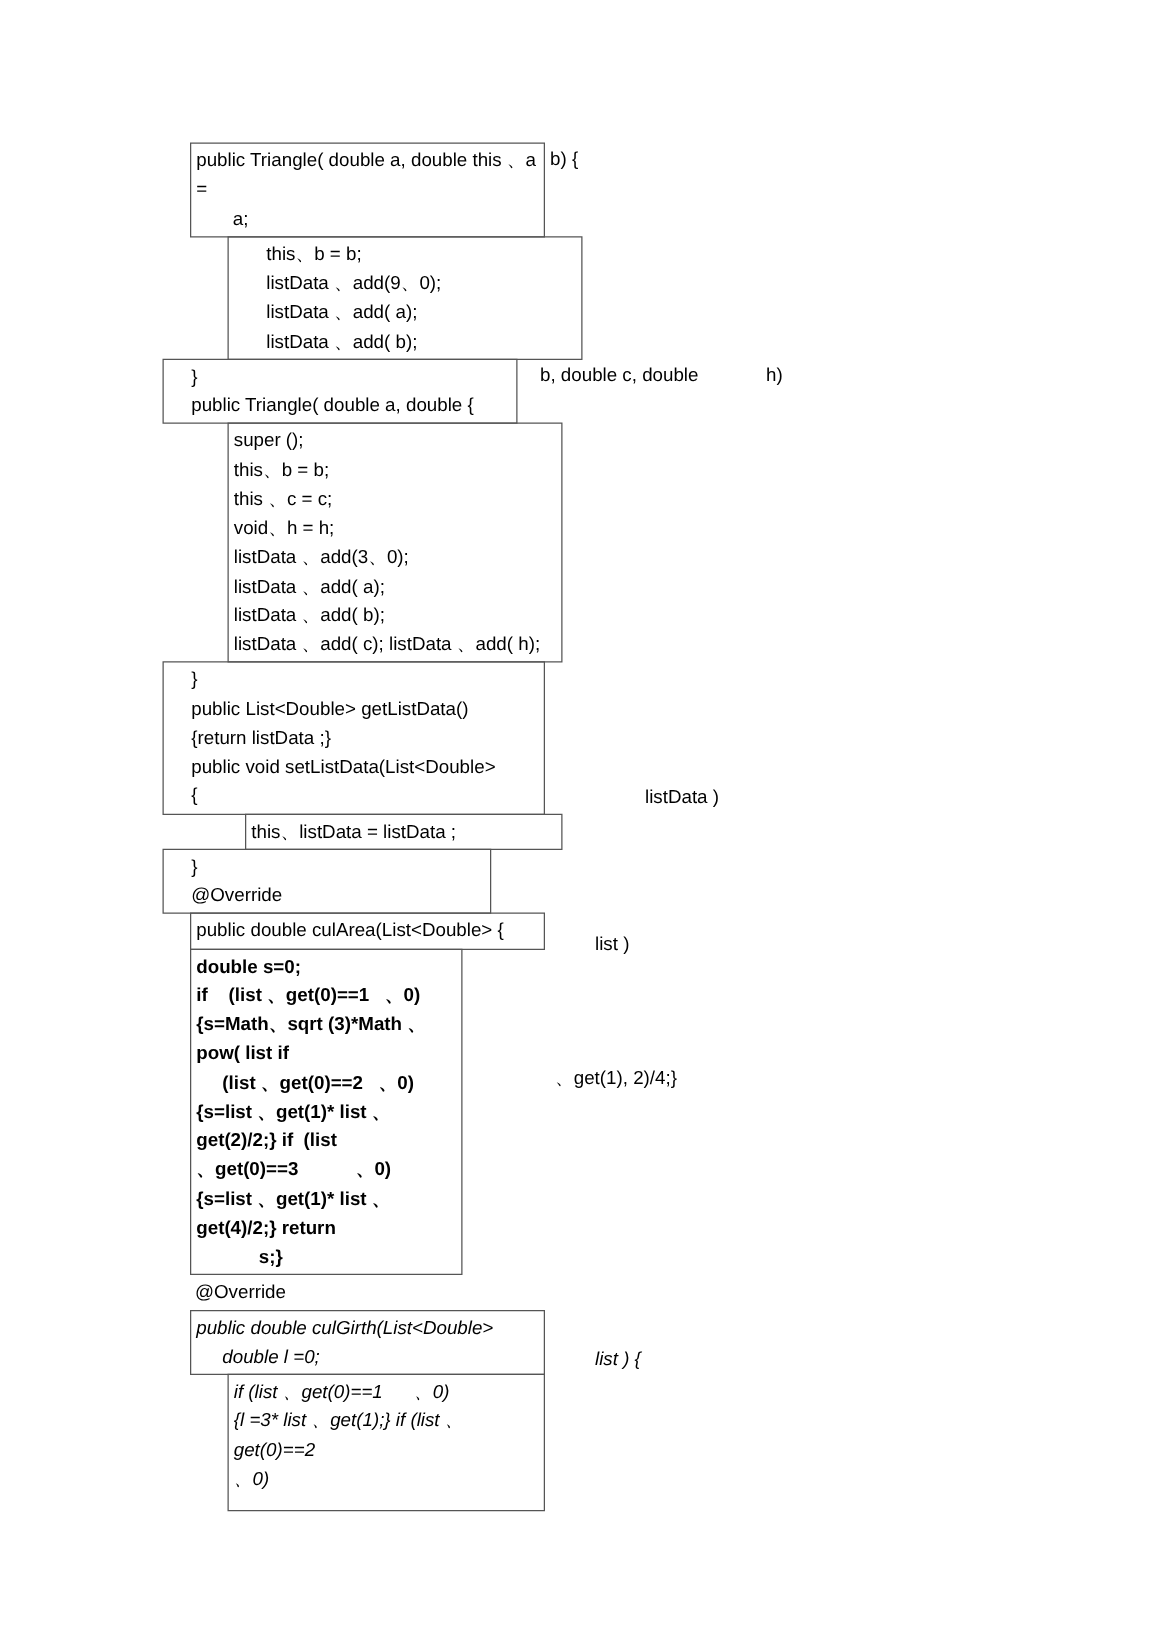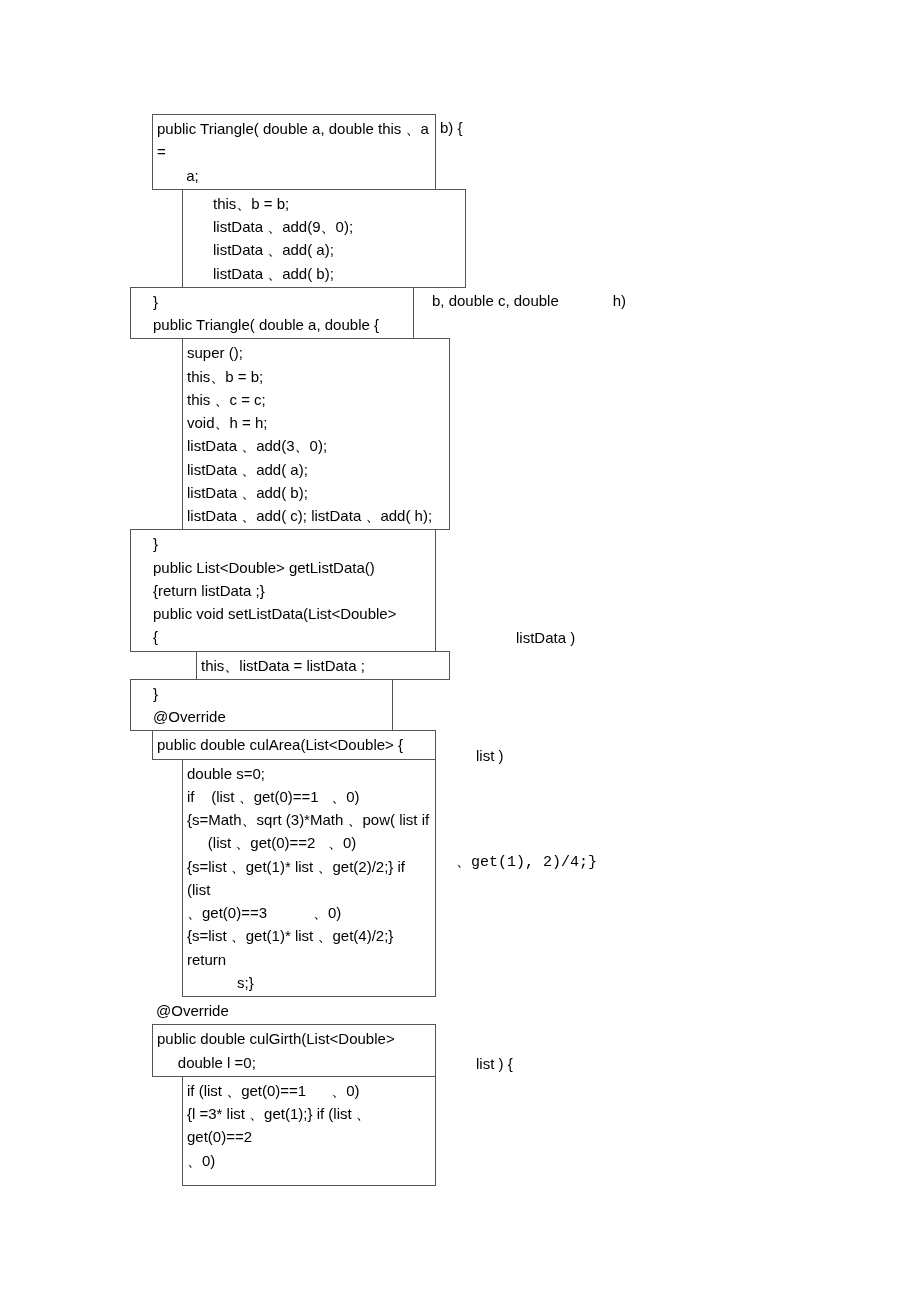--- a/index.html
+++ b/index.html
@@ -63,7 +63,7 @@
 
   <div style="position:relative; margin-top:-1px;">
     <div class="boxed" style="width:284px; white-space:pre-wrap;">public double culArea(List&lt;Double&gt; {</div>
-    <div class="boxed" style="width:254px; margin-left:30px; margin-top:-1px; white-space:pre-wrap;">double s=0;
+    <div class="boxed" style="width:218px; margin-top:-1px; white-space:pre-wrap;font-weight:bold;">double s=0;
 if    (list 、get(0)==1   、0)
 {s=Math、sqrt (3)*Math 、pow( list if
      (list 、get(0)==2   、0)

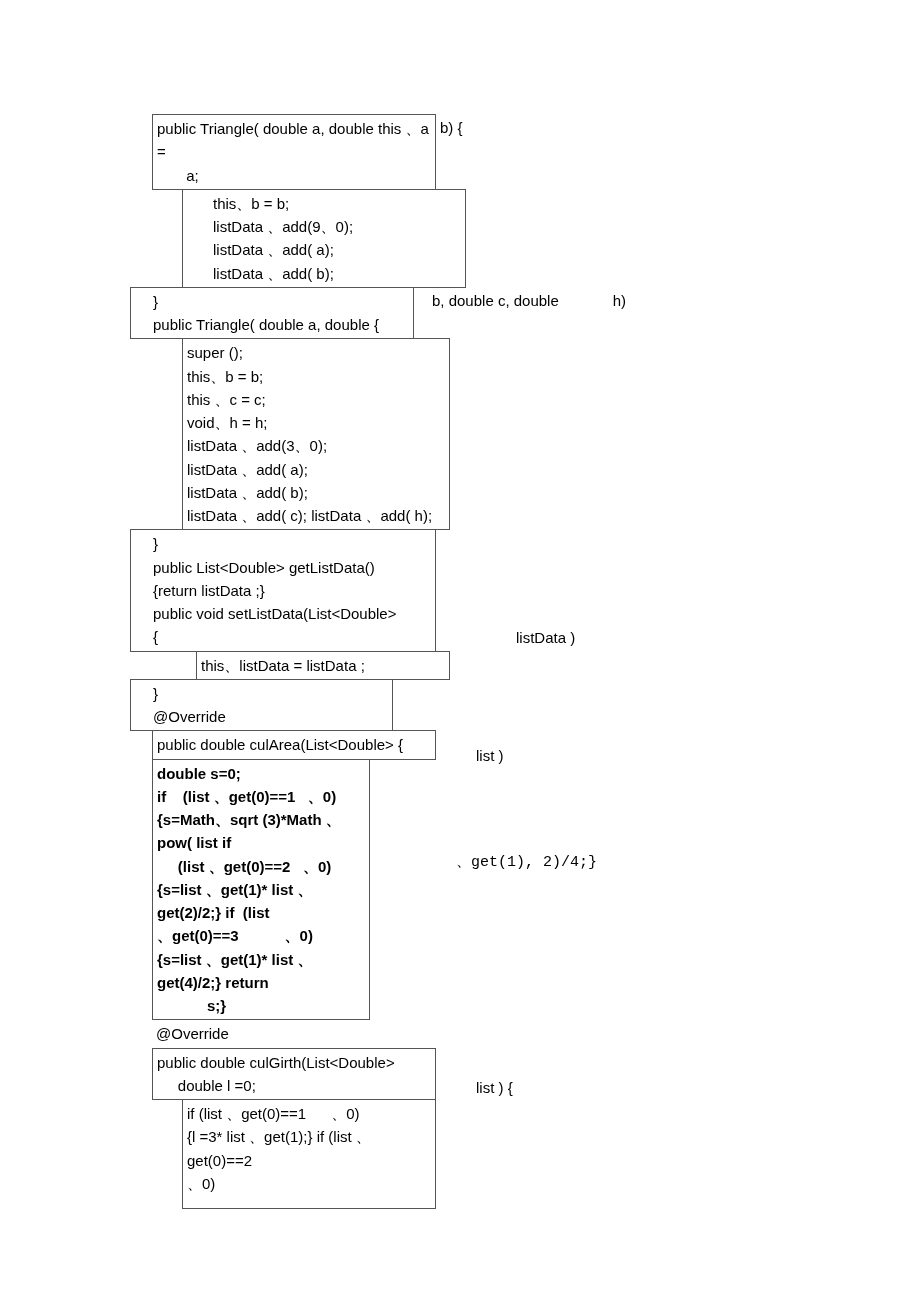--- a/index.html
+++ b/index.html
@@ -72,7 +72,7 @@
 {s=list 、get(1)* list 、get(4)/2;} return
             s;}</div>
     <div class="open" style="position:absolute; left:320px; top:12px;">list )</div>
-    <div class="open" style="position:absolute; left:300px; top:119px;font-family:Liberation Mono, monospace;">、get(1), 2)/4;}</div>
+    <div class="open" style="position:absolute; left:288px; top:119px;">、get(1), 2)/4;}</div>
   </div>
 
   <div class="open" style="margin-left:0px;">@Override</div>

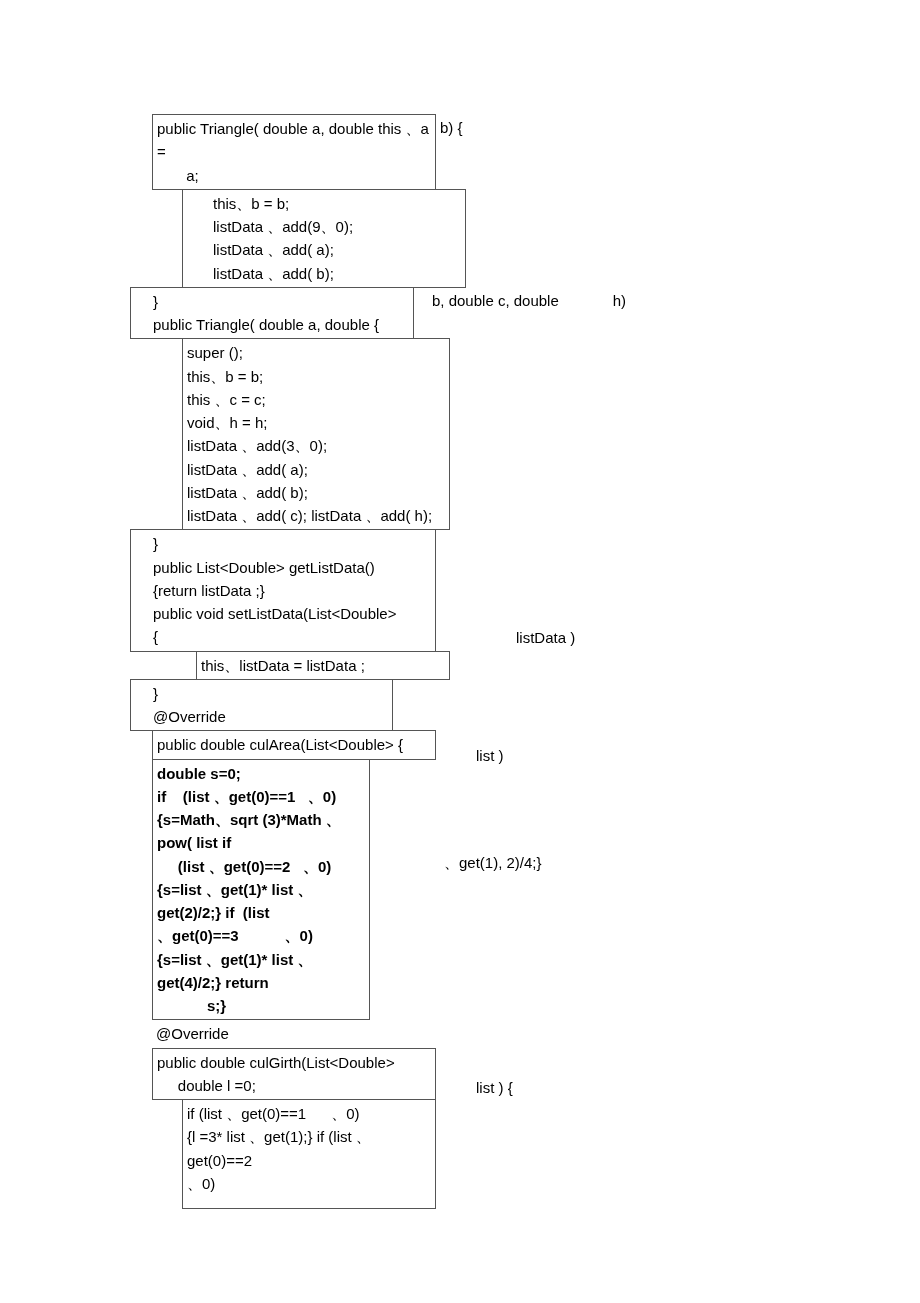--- a/index.html
+++ b/index.html
@@ -77,7 +77,7 @@
 
   <div class="open" style="margin-left:0px;">@Override</div>
 
-  <div style="position:relative;">
+  <div style="position:relative;font-style:italic;">
     <div class="boxed" style="width:284px; white-space:pre-wrap;">public double culGirth(List&lt;Double&gt;
      double l =0;</div>
     <div class="boxed" style="width:254px; margin-left:30px; margin-top:-1px; min-height:110px; white-space:pre-wrap;">if (list 、get(0)==1      、0)

